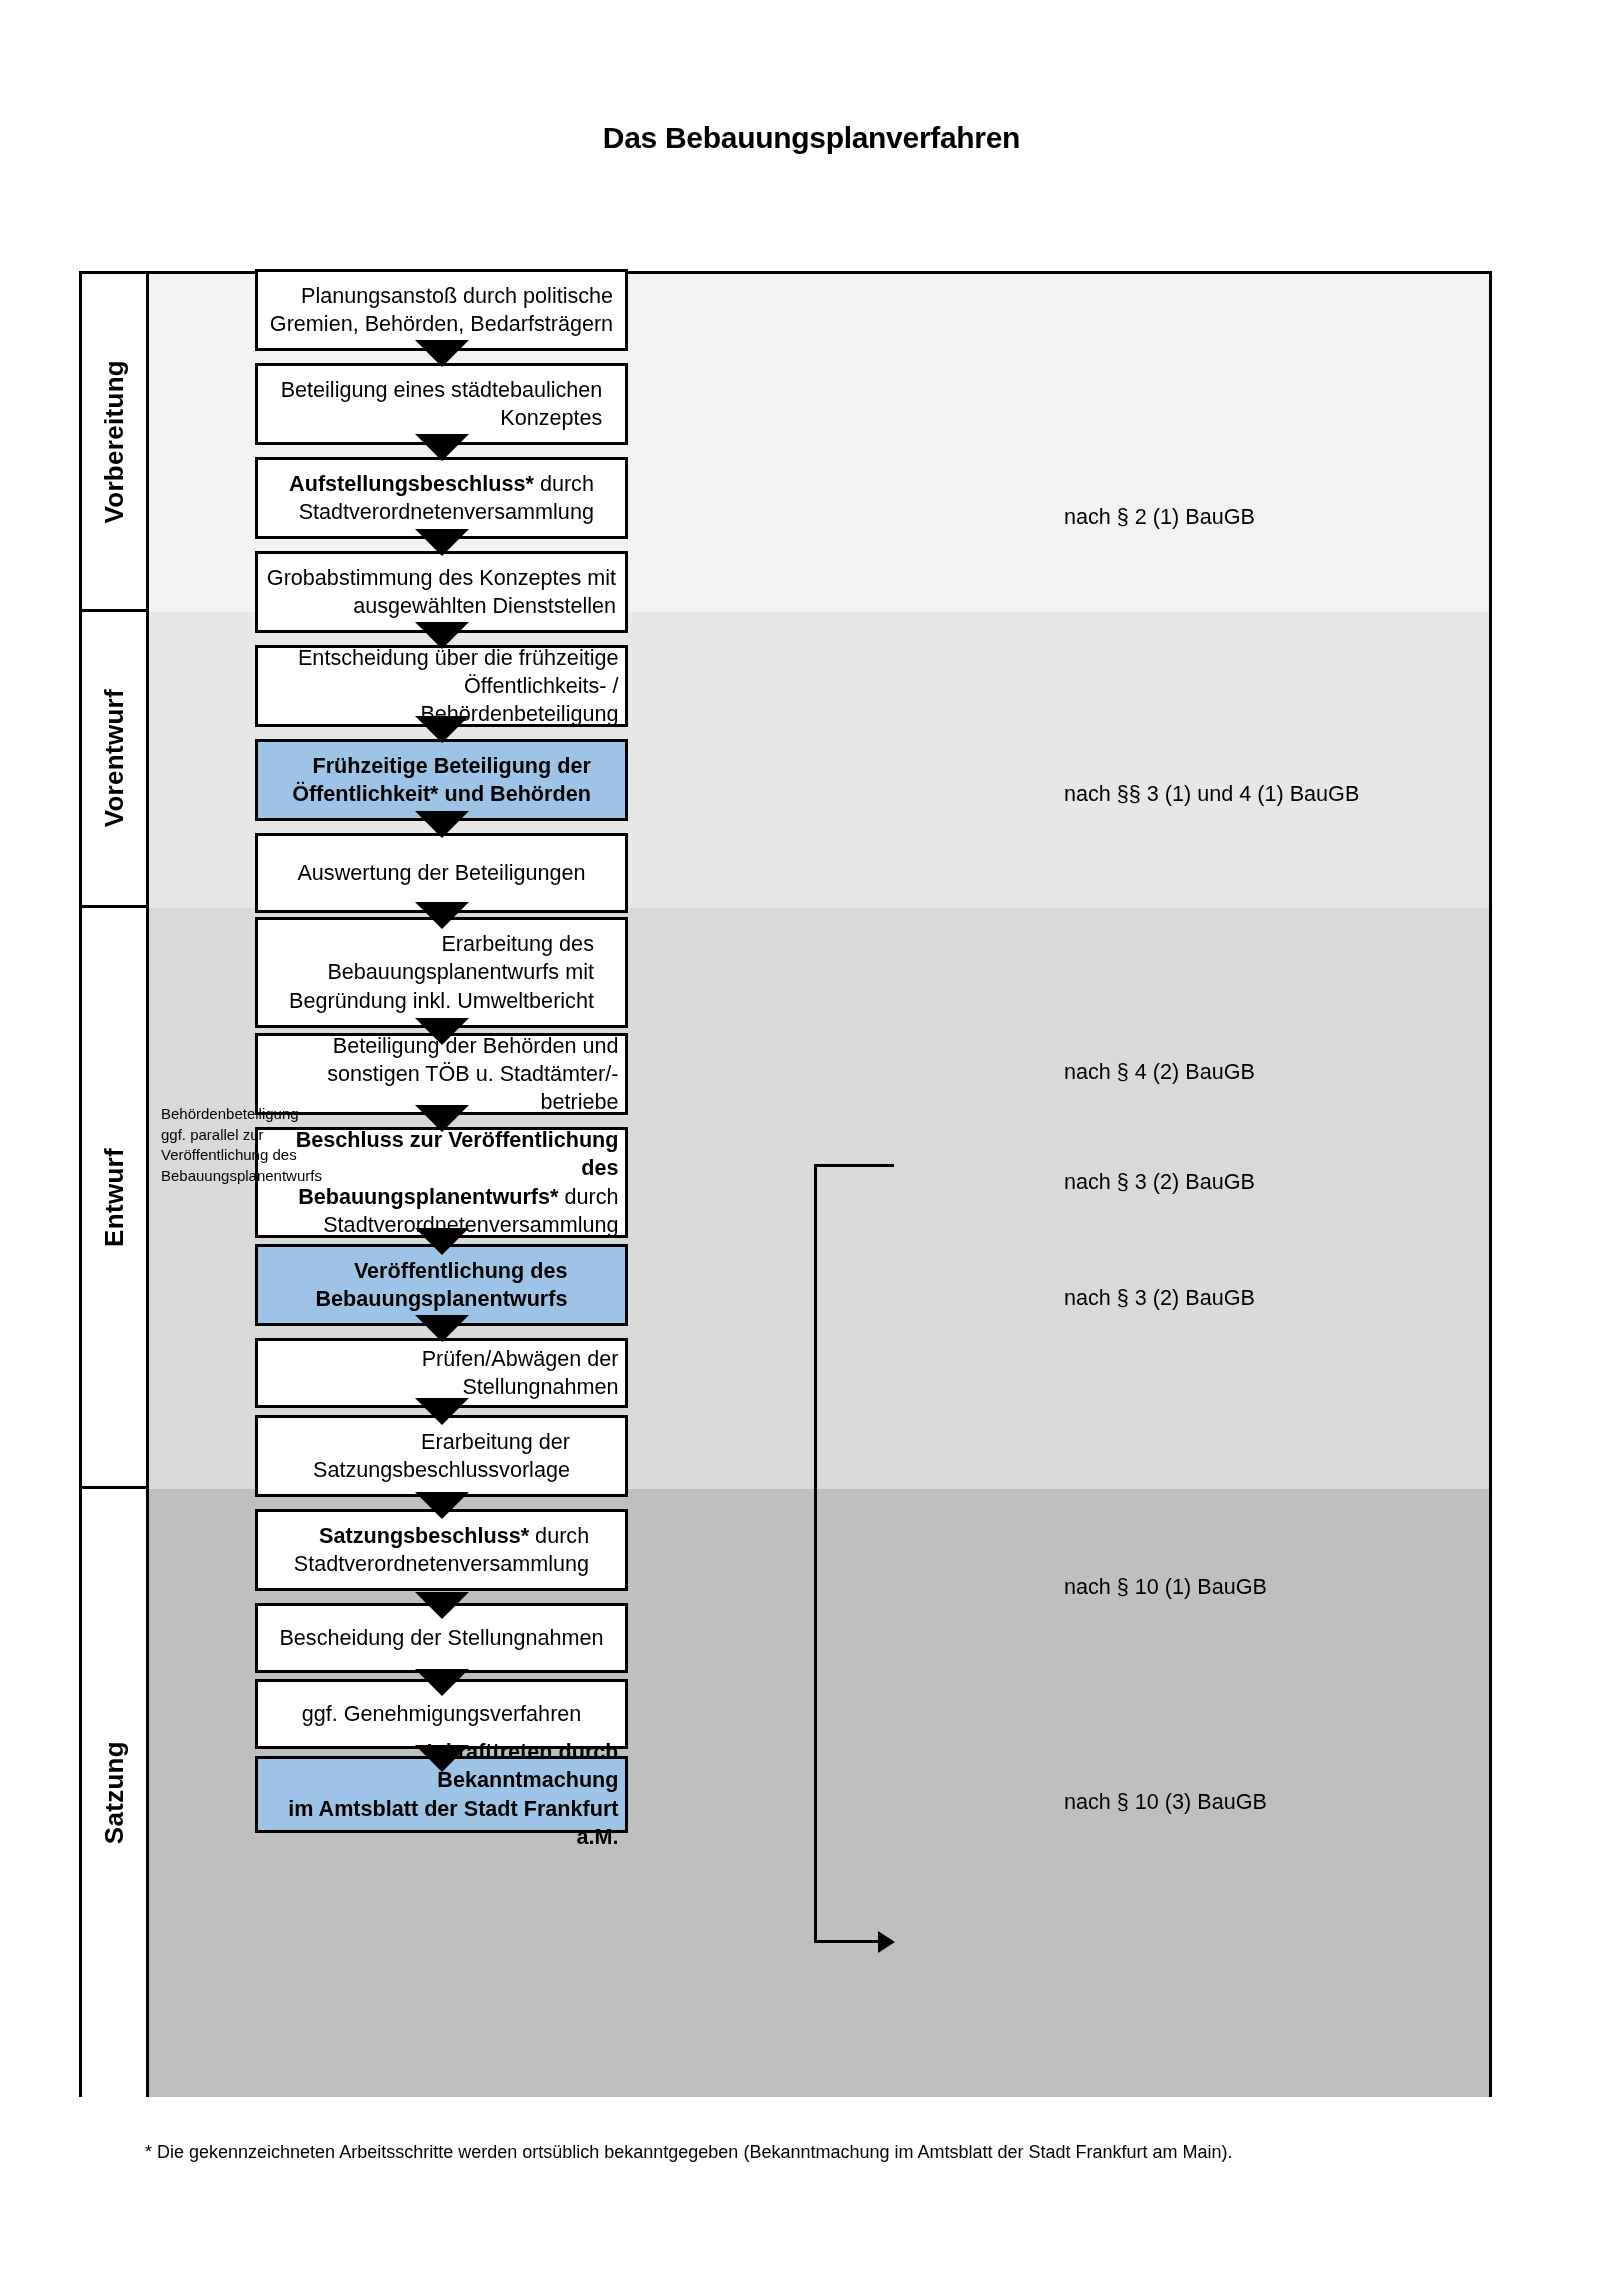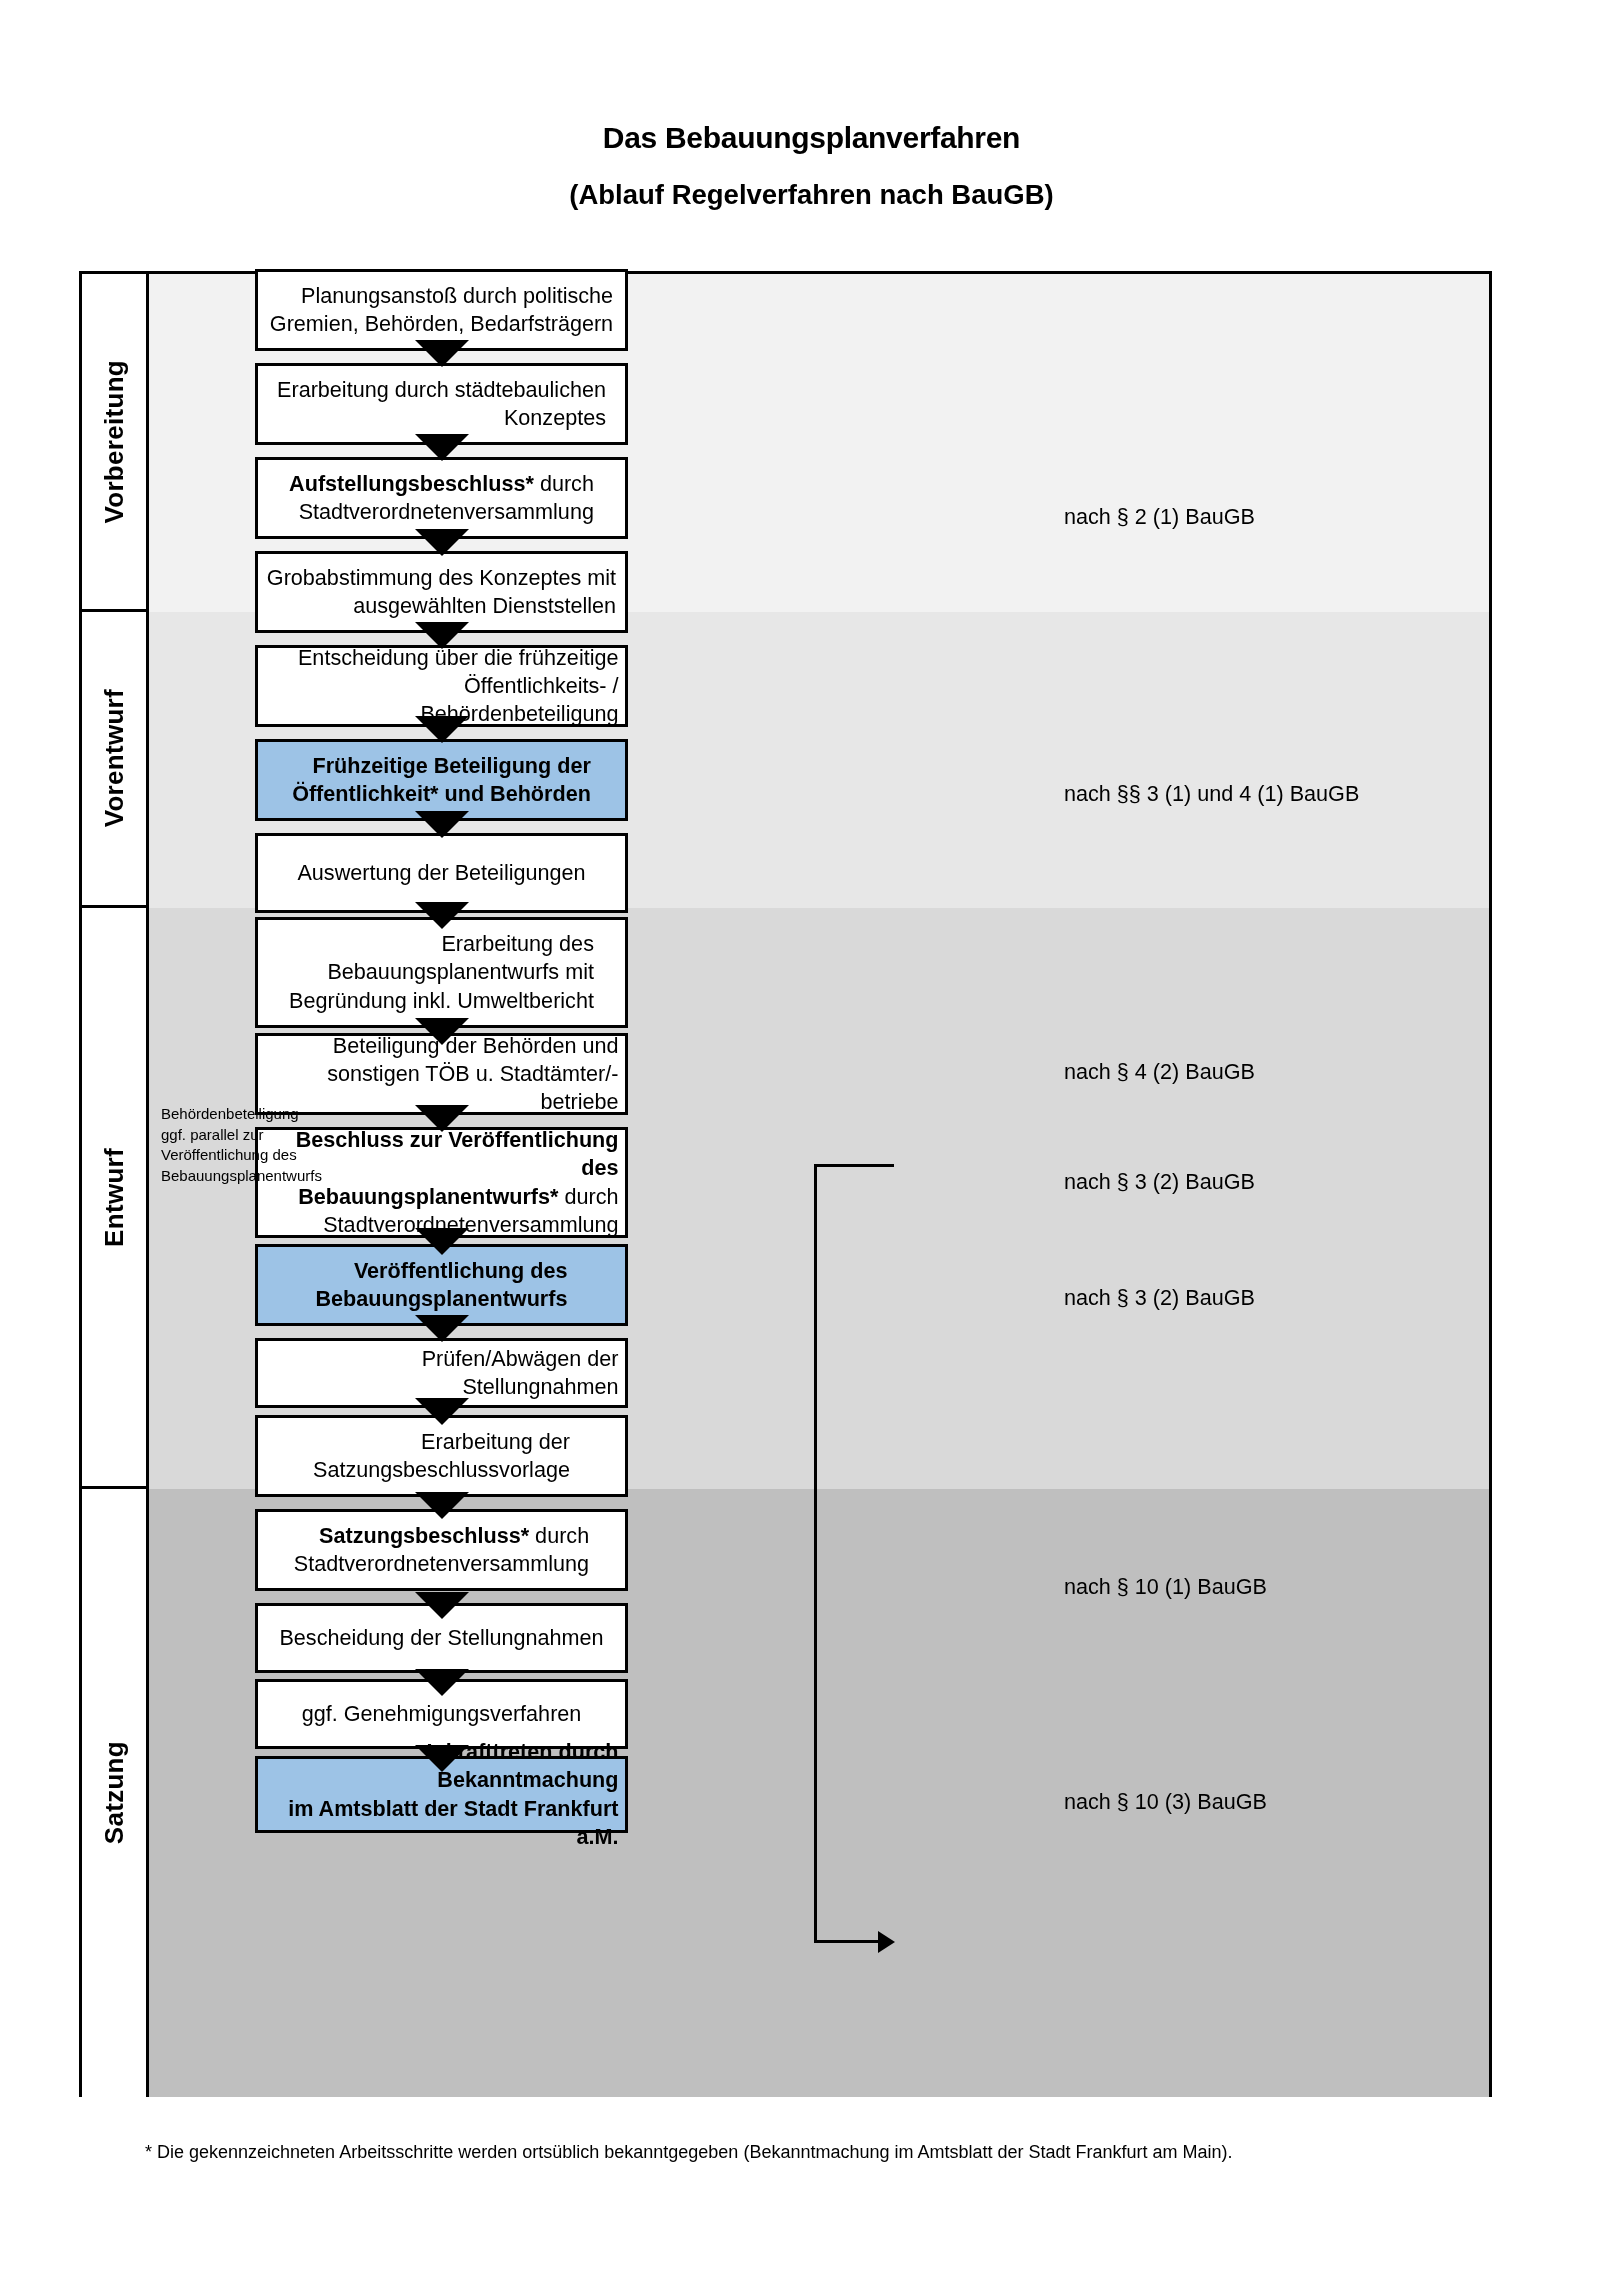--- a/index.html
+++ b/index.html
@@ -146,7 +146,6 @@
 
 <div id="title-block">
   <div id="main-title">Das Bebauungsplanverfahren</div>
-  <div id="subtitle">(Ablauf Regelverfahren nach BauGB)</div>
 </div>
 
 <div id="frame">

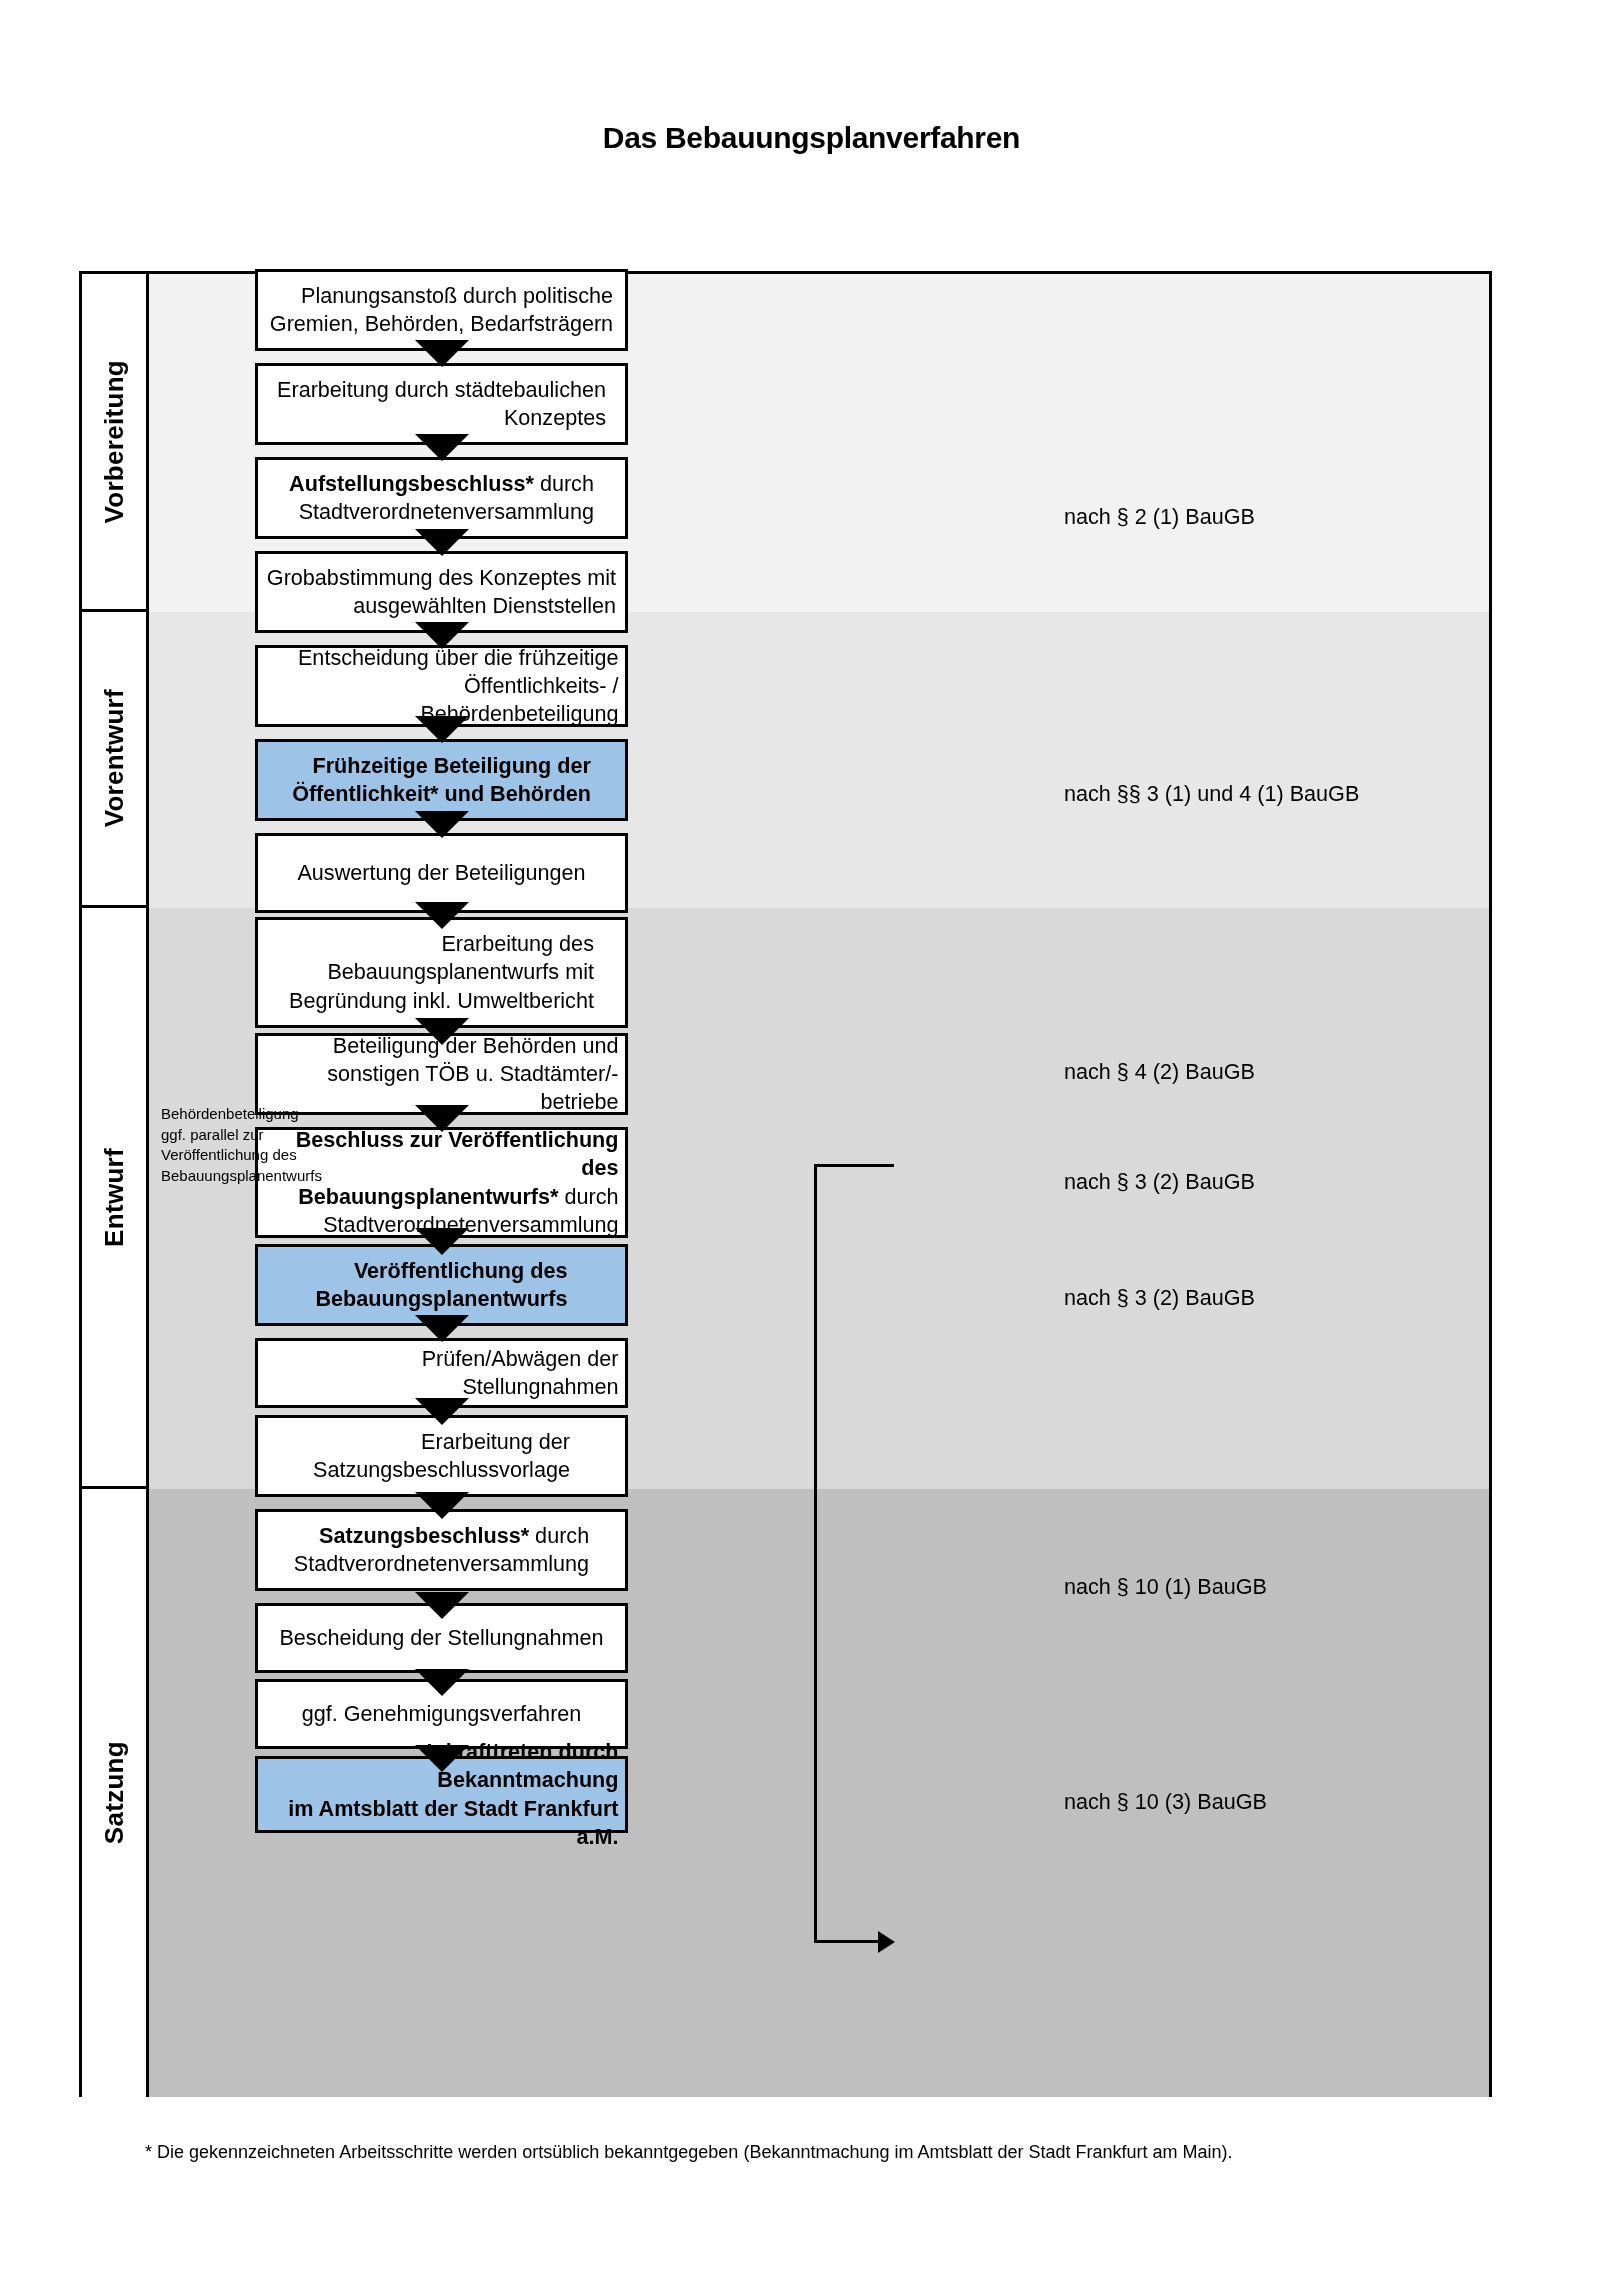--- a/index.html
+++ b/index.html
@@ -175,7 +175,7 @@
         <div><span>Planungsanstoß durch politische</span><br><span>Gremien, Behörden, Bedarfsträgern</span></div>
       </div>
       <div class="node" style="left: 173px; top: 89px; width: 373px; height: 82px;">
-        <div><span>Erarbeitung durch städtebaulichen</span><br><span>Konzeptes</span></div>
+        <div><span>Beteiligung eines städtebaulichen</span><br><span>Konzeptes</span></div>
       </div>
       <div class="node" style="left: 173px; top: 183px; width: 373px; height: 82px;">
         <div><span class="b">Aufstellungsbeschluss*</span><span> durch</span><br><span>Stadtverordnetenversammlung</span></div>

